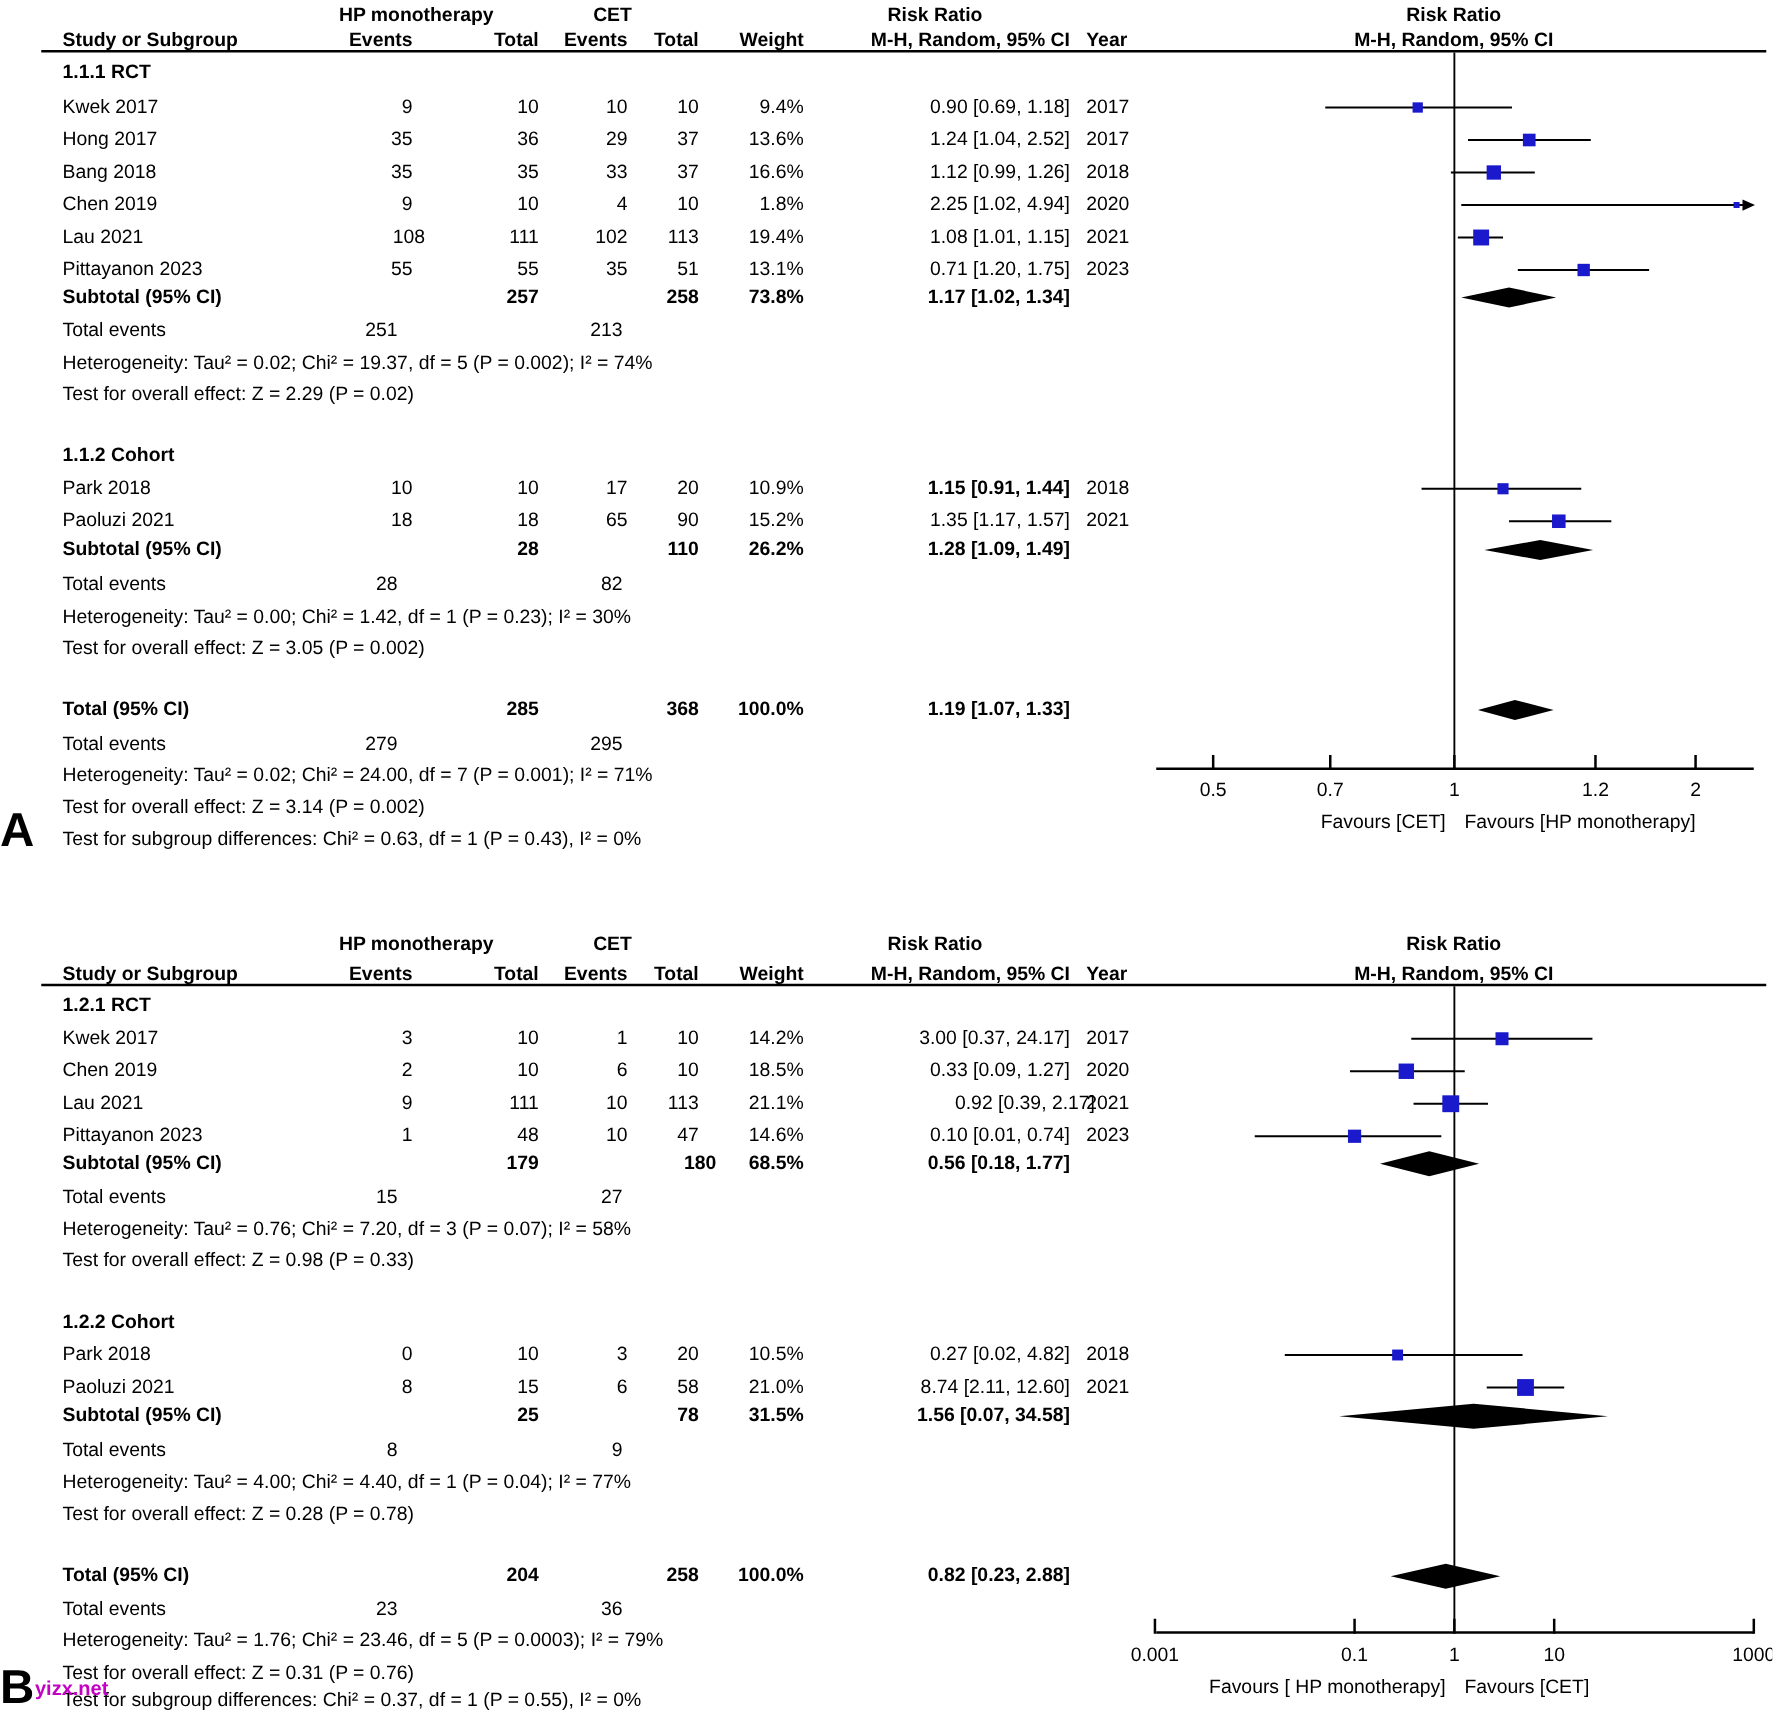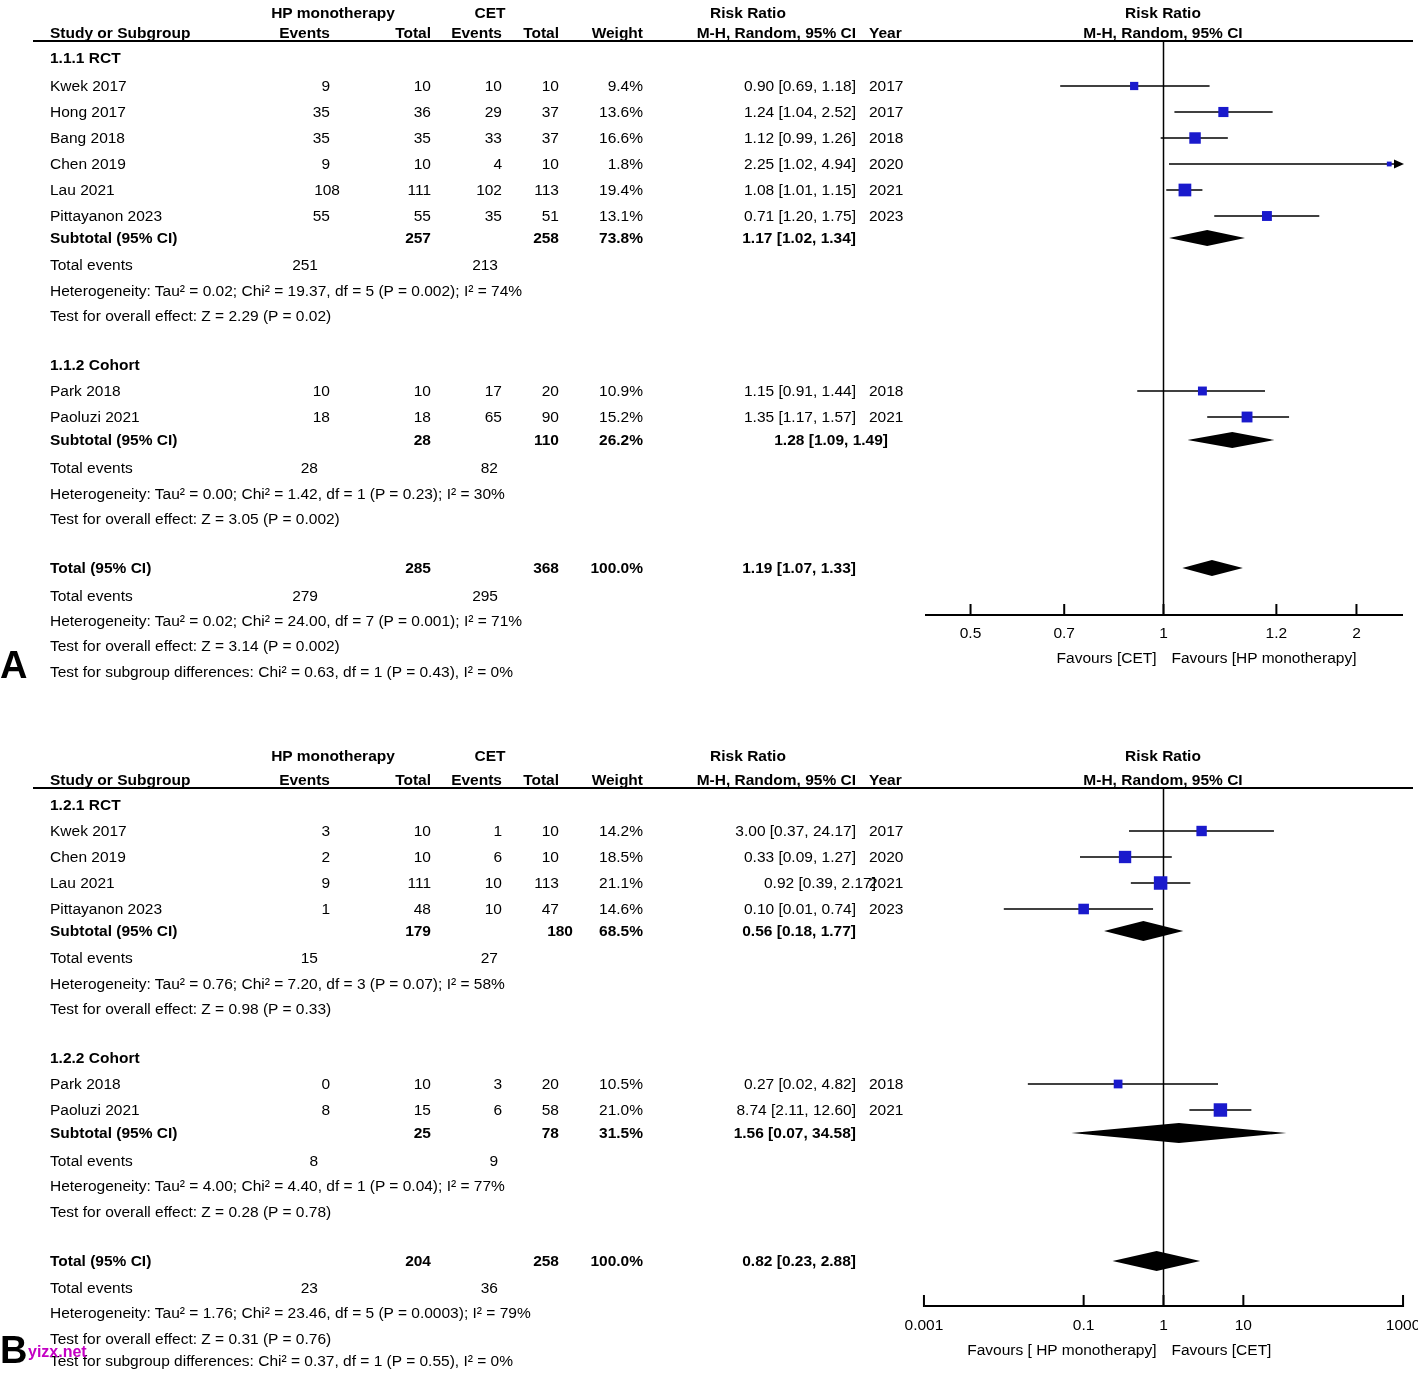--- a/index.html
+++ b/index.html
@@ -157,7 +157,7 @@
       <div class="txt r" style="left: 322px; width: 180px; top: 381px;">17</div>
       <div class="txt r" style="left: 379px; width: 180px; top: 381px;">20</div>
       <div class="txt r" style="left: 463px; width: 180px; top: 381px;">10.9%</div>
-      <div class="txt r" style="left: 676px; width: 180px; top: 381px;">1.15 [0.91, 1.44]</div>
+      <div class="txt r" style="left: 676px; width: 180px; top: 381px; font-weight: bold;">1.15 [0.91, 1.44]</div>
       <div class="txt" style="left: 869px; top: 381px;">2018</div>
       <div class="txt" style="left: 50px; top: 407px;">Paoluzi 2021</div>
       <div class="txt r" style="left: 150px; width: 180px; top: 407px;">18</div>

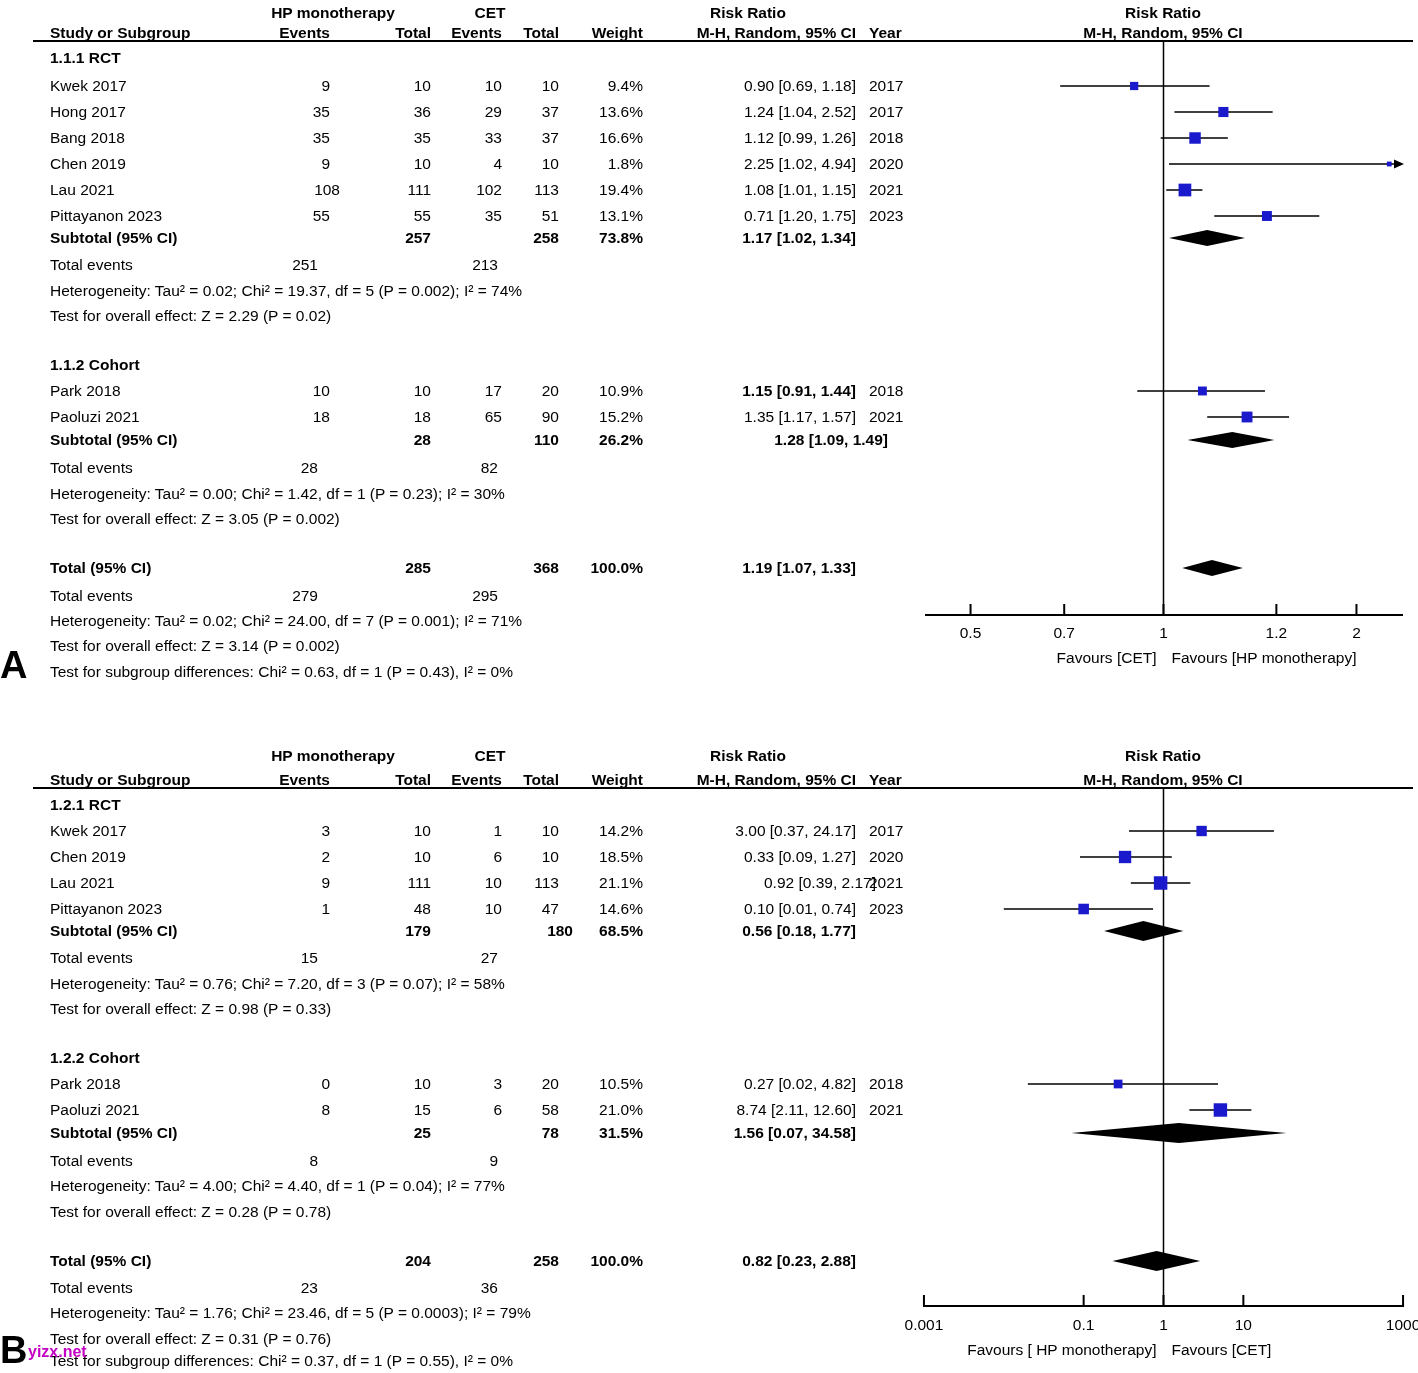--- a/index.html
+++ b/index.html
@@ -171,7 +171,7 @@
       <div class="txt b r" style="left: 251px; width: 180px; top: 430px;">28</div>
       <div class="txt b r" style="left: 379px; width: 180px; top: 430px;">110</div>
       <div class="txt b r" style="left: 463px; width: 180px; top: 430px;">26.2%</div>
-      <div class="txt b r" style="left: 708px; width: 180px; top: 430px; text-align: right;">1.28 [1.09, 1.49]</div>
+      <div class="txt b r" style="left: 676px; width: 180px; top: 430px; text-align: right;">1.28 [1.09, 1.49]</div>
       <div class="txt" style="left: 50px; top: 458px;">Total events</div>
       <div class="txt r" style="left: 138px; width: 180px; top: 458px;">28</div>
       <div class="txt r" style="left: 318px; width: 180px; top: 458px;">82</div>

